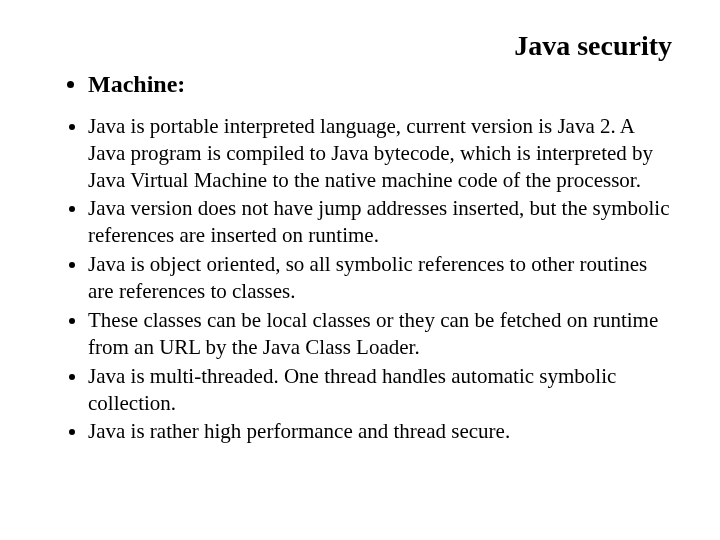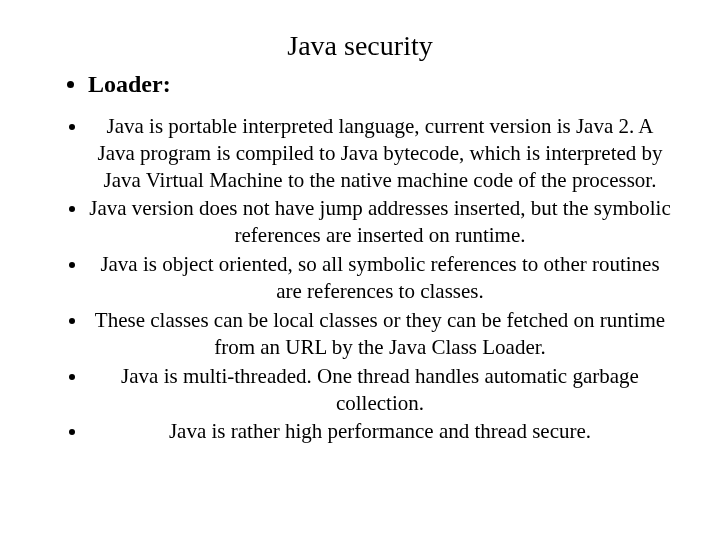--- a/index.html
+++ b/index.html
@@ -11,9 +11,9 @@
       padding: 30px 48px 30px 48px;
     }
     .title {
-      text-align: center;
+      text-align: right;
       font-size: 28px;
-      font-weight: 400;
+      font-weight: 700;
       margin-bottom: 8px;
     }
     .top-list {

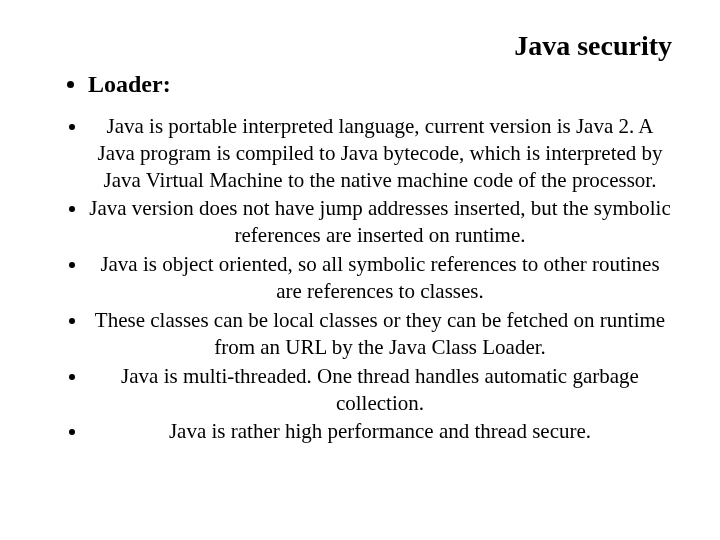--- a/index.html
+++ b/index.html
@@ -44,7 +44,7 @@
 <div class="title">Java security</div>
 
 <ul class="top-list">
-  <li>Loader:</li>
+  <li>Machine:</li>
 </ul>
 
 <ul class="body-list">

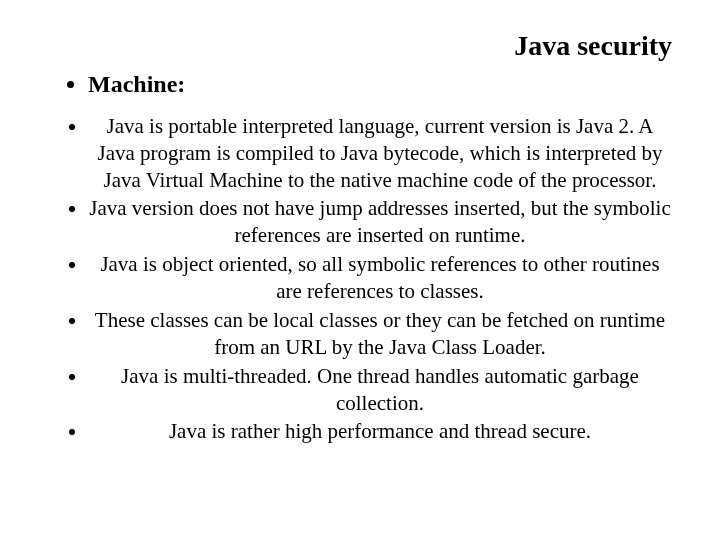--- a/index.html
+++ b/index.html
@@ -35,7 +35,6 @@
       font-weight: 400;
       line-height: 1.28;
       margin-bottom: 2px;
-      text-align: center;
     }
   </style>
 </head>

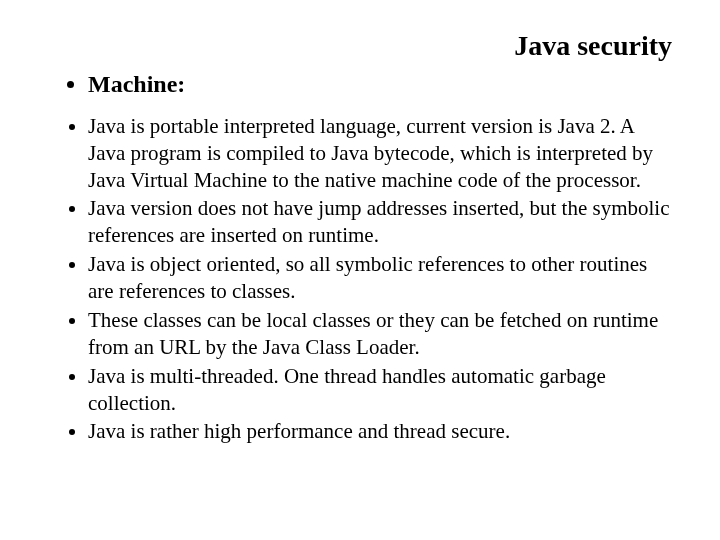--- a/index.html
+++ b/index.html
@@ -51,7 +51,7 @@
   <li>Java version does not have jump addresses inserted, but the symbolic references are inserted on runtime.</li>
   <li>Java is object oriented, so all symbolic references to other routines are references to classes.</li>
   <li>These classes can be local classes or they can be fetched on runtime from an URL by the Java Class Loader.</li>
-  <li>Java is multi-threaded. One thread handles automatic garbage collection.</li>
+  <li>Java is multi-threaded. One thread handles automatic symbolic collection.</li>
   <li>Java is rather high performance and thread secure.</li>
 </ul>
 

